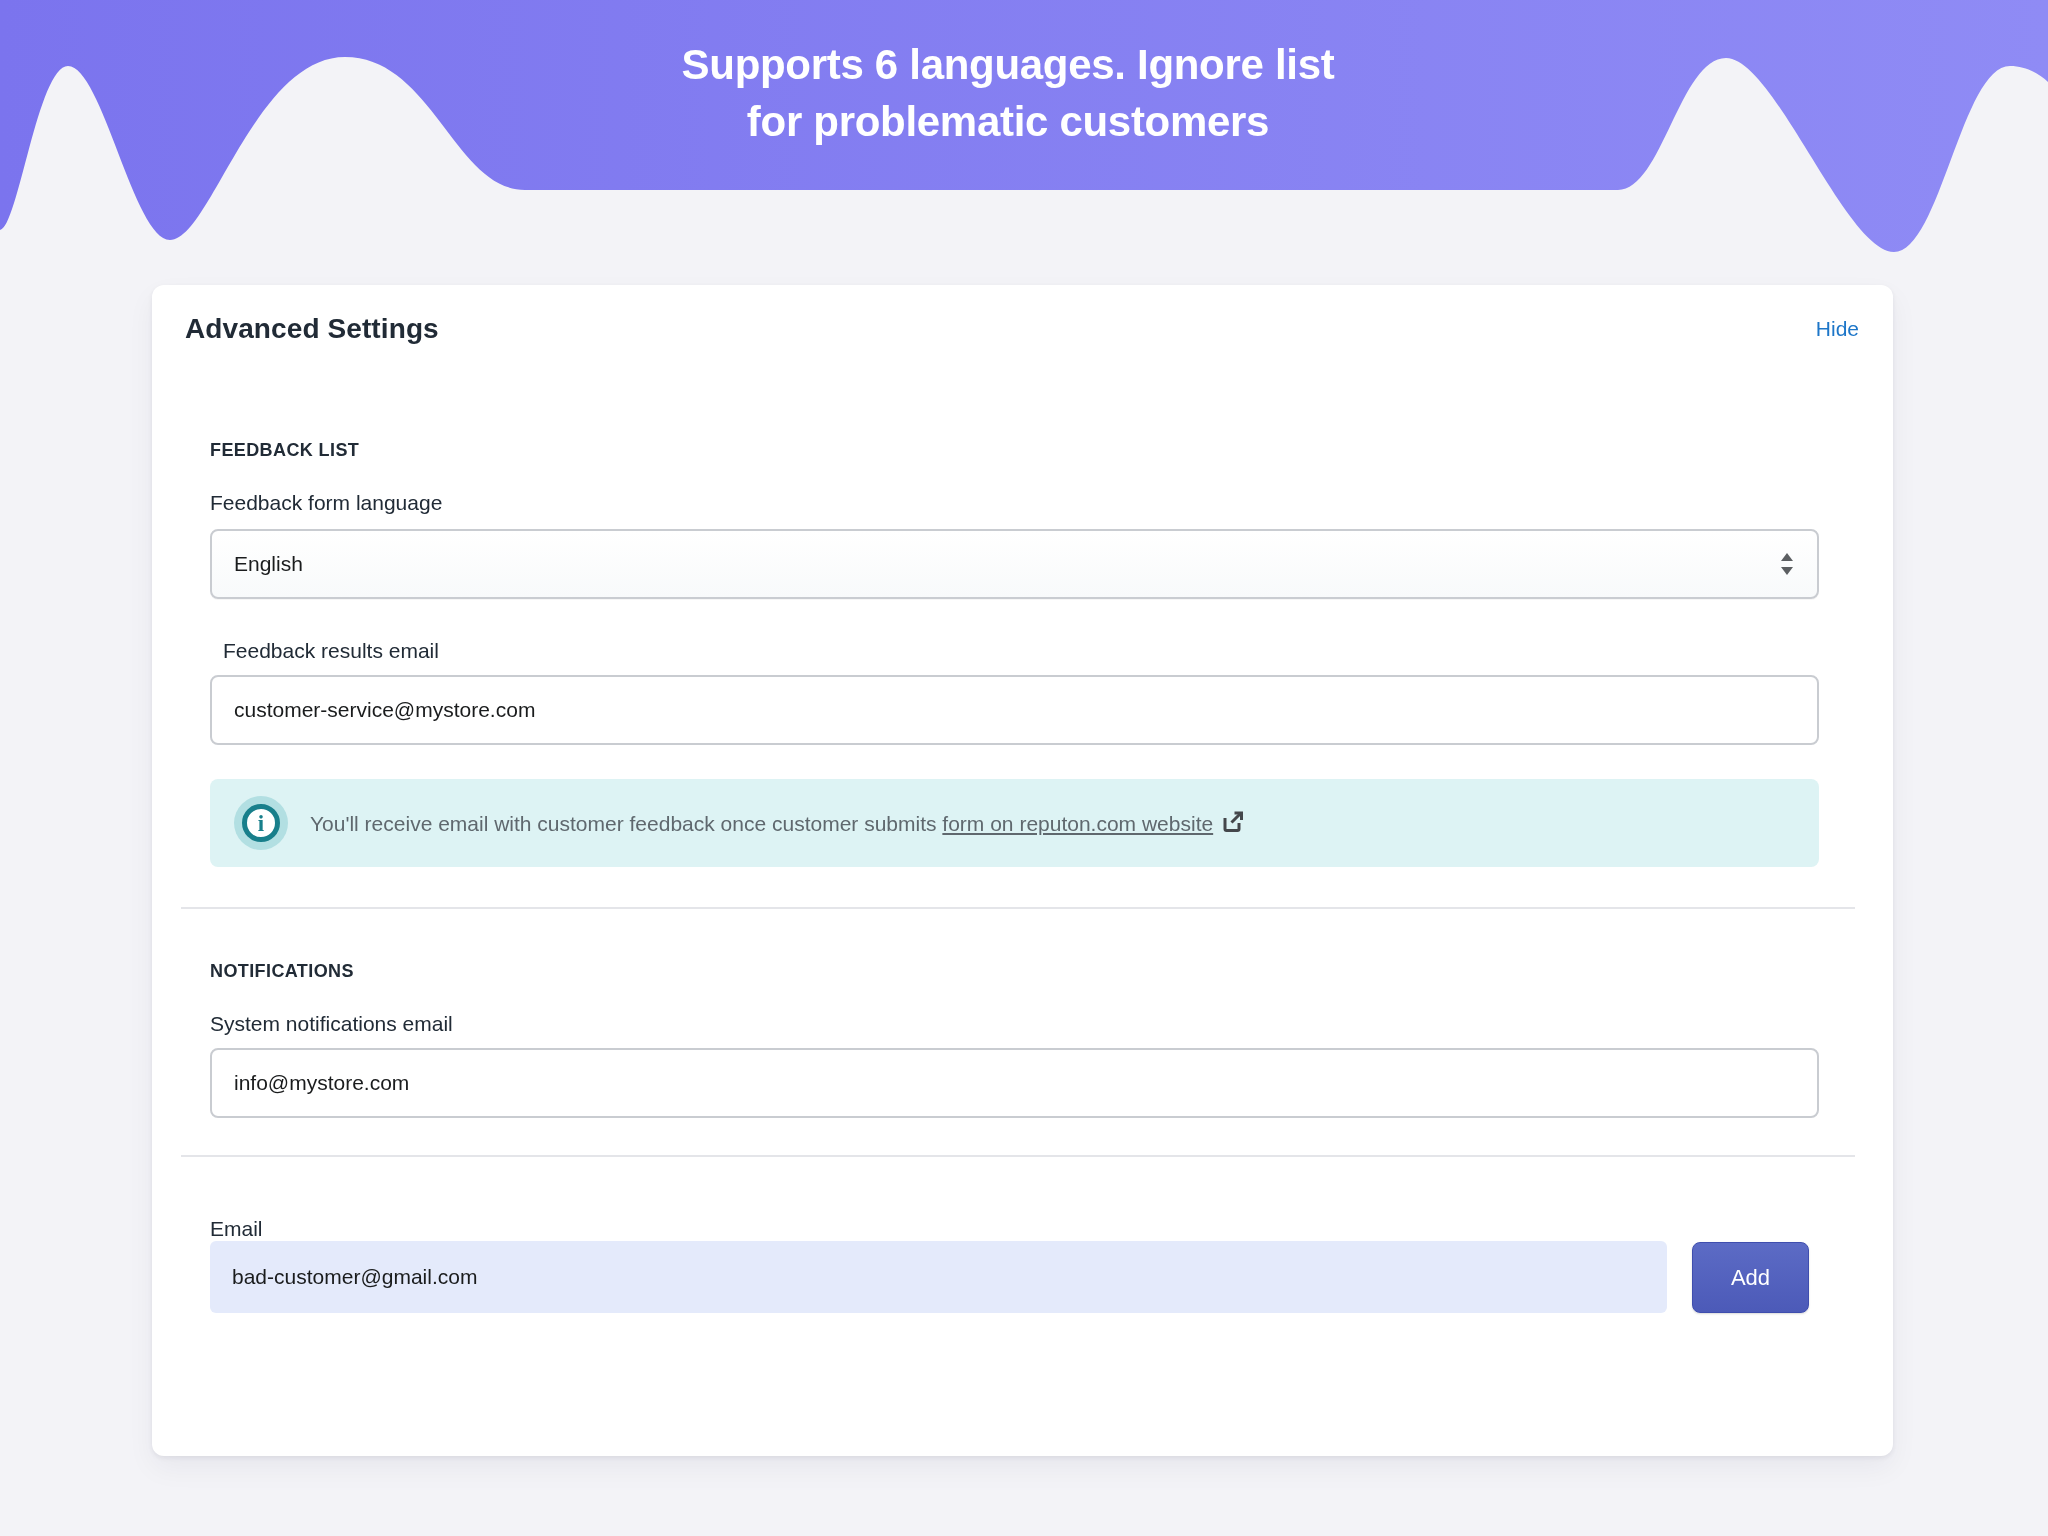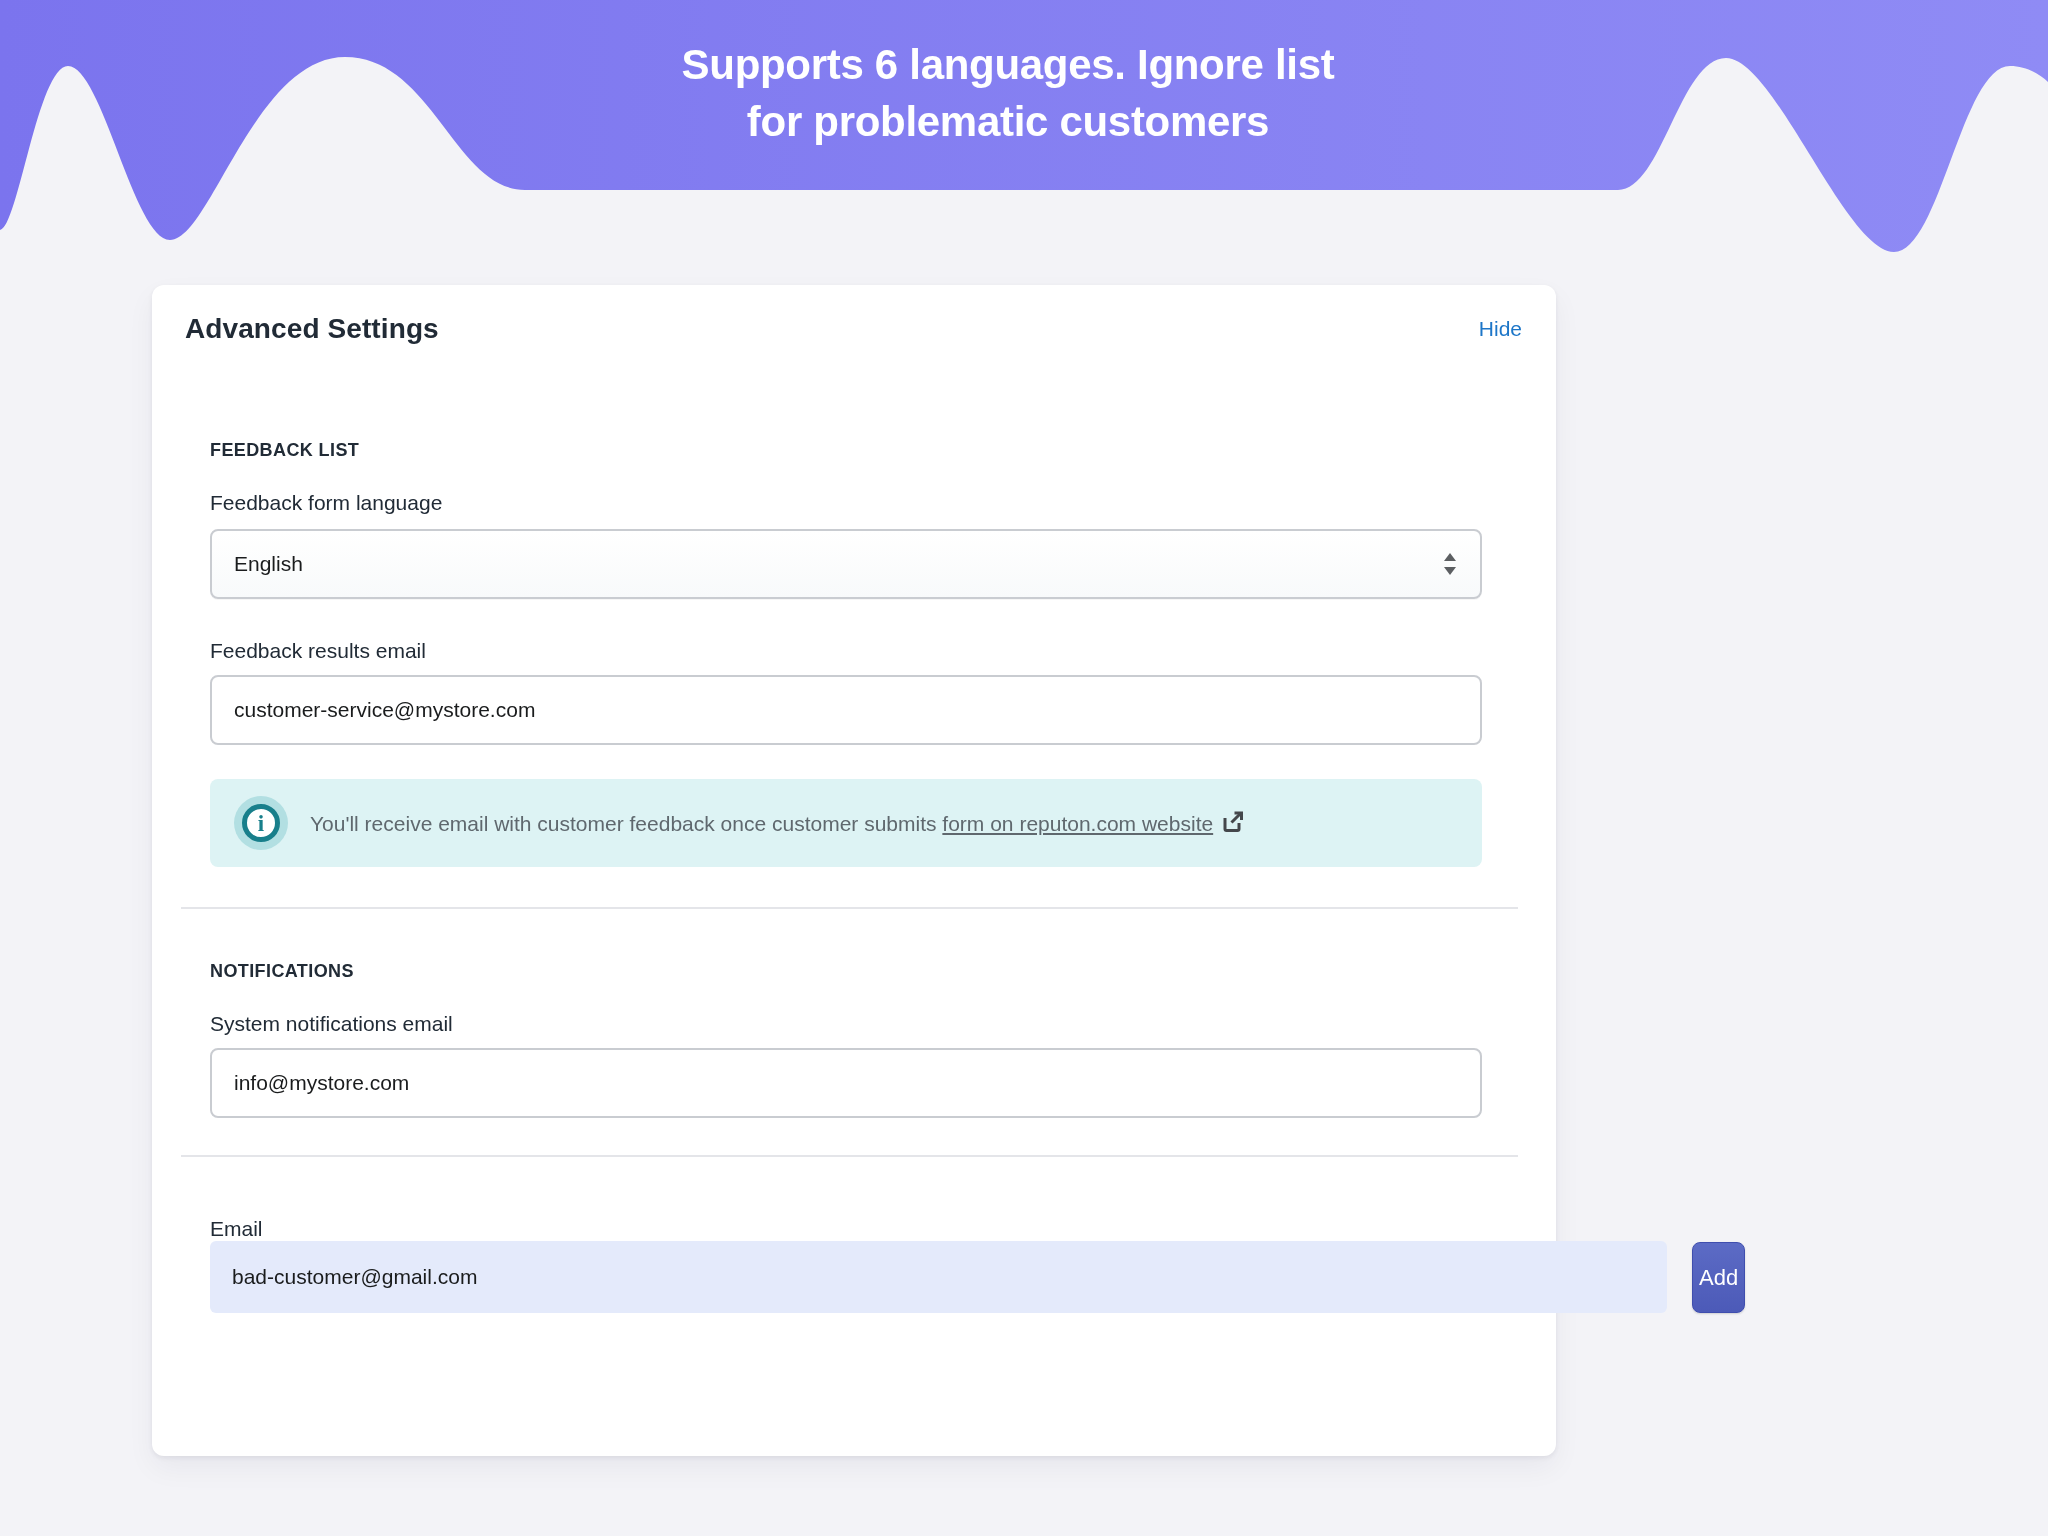--- a/index.html
+++ b/index.html
@@ -22,7 +22,7 @@
 
   
   .card{
-    position:absolute;left:152px;top:285px;width:1404px;height:1171px;
+    position:absolute;left:152px;top:285px;width:1741px;height:1171px;
     background:#ffffff;border-radius:12px;
     box-shadow:0 2px 5px rgba(25,28,60,.07), 0 12px 28px rgba(25,28,60,.05);
     box-sizing:border-box;

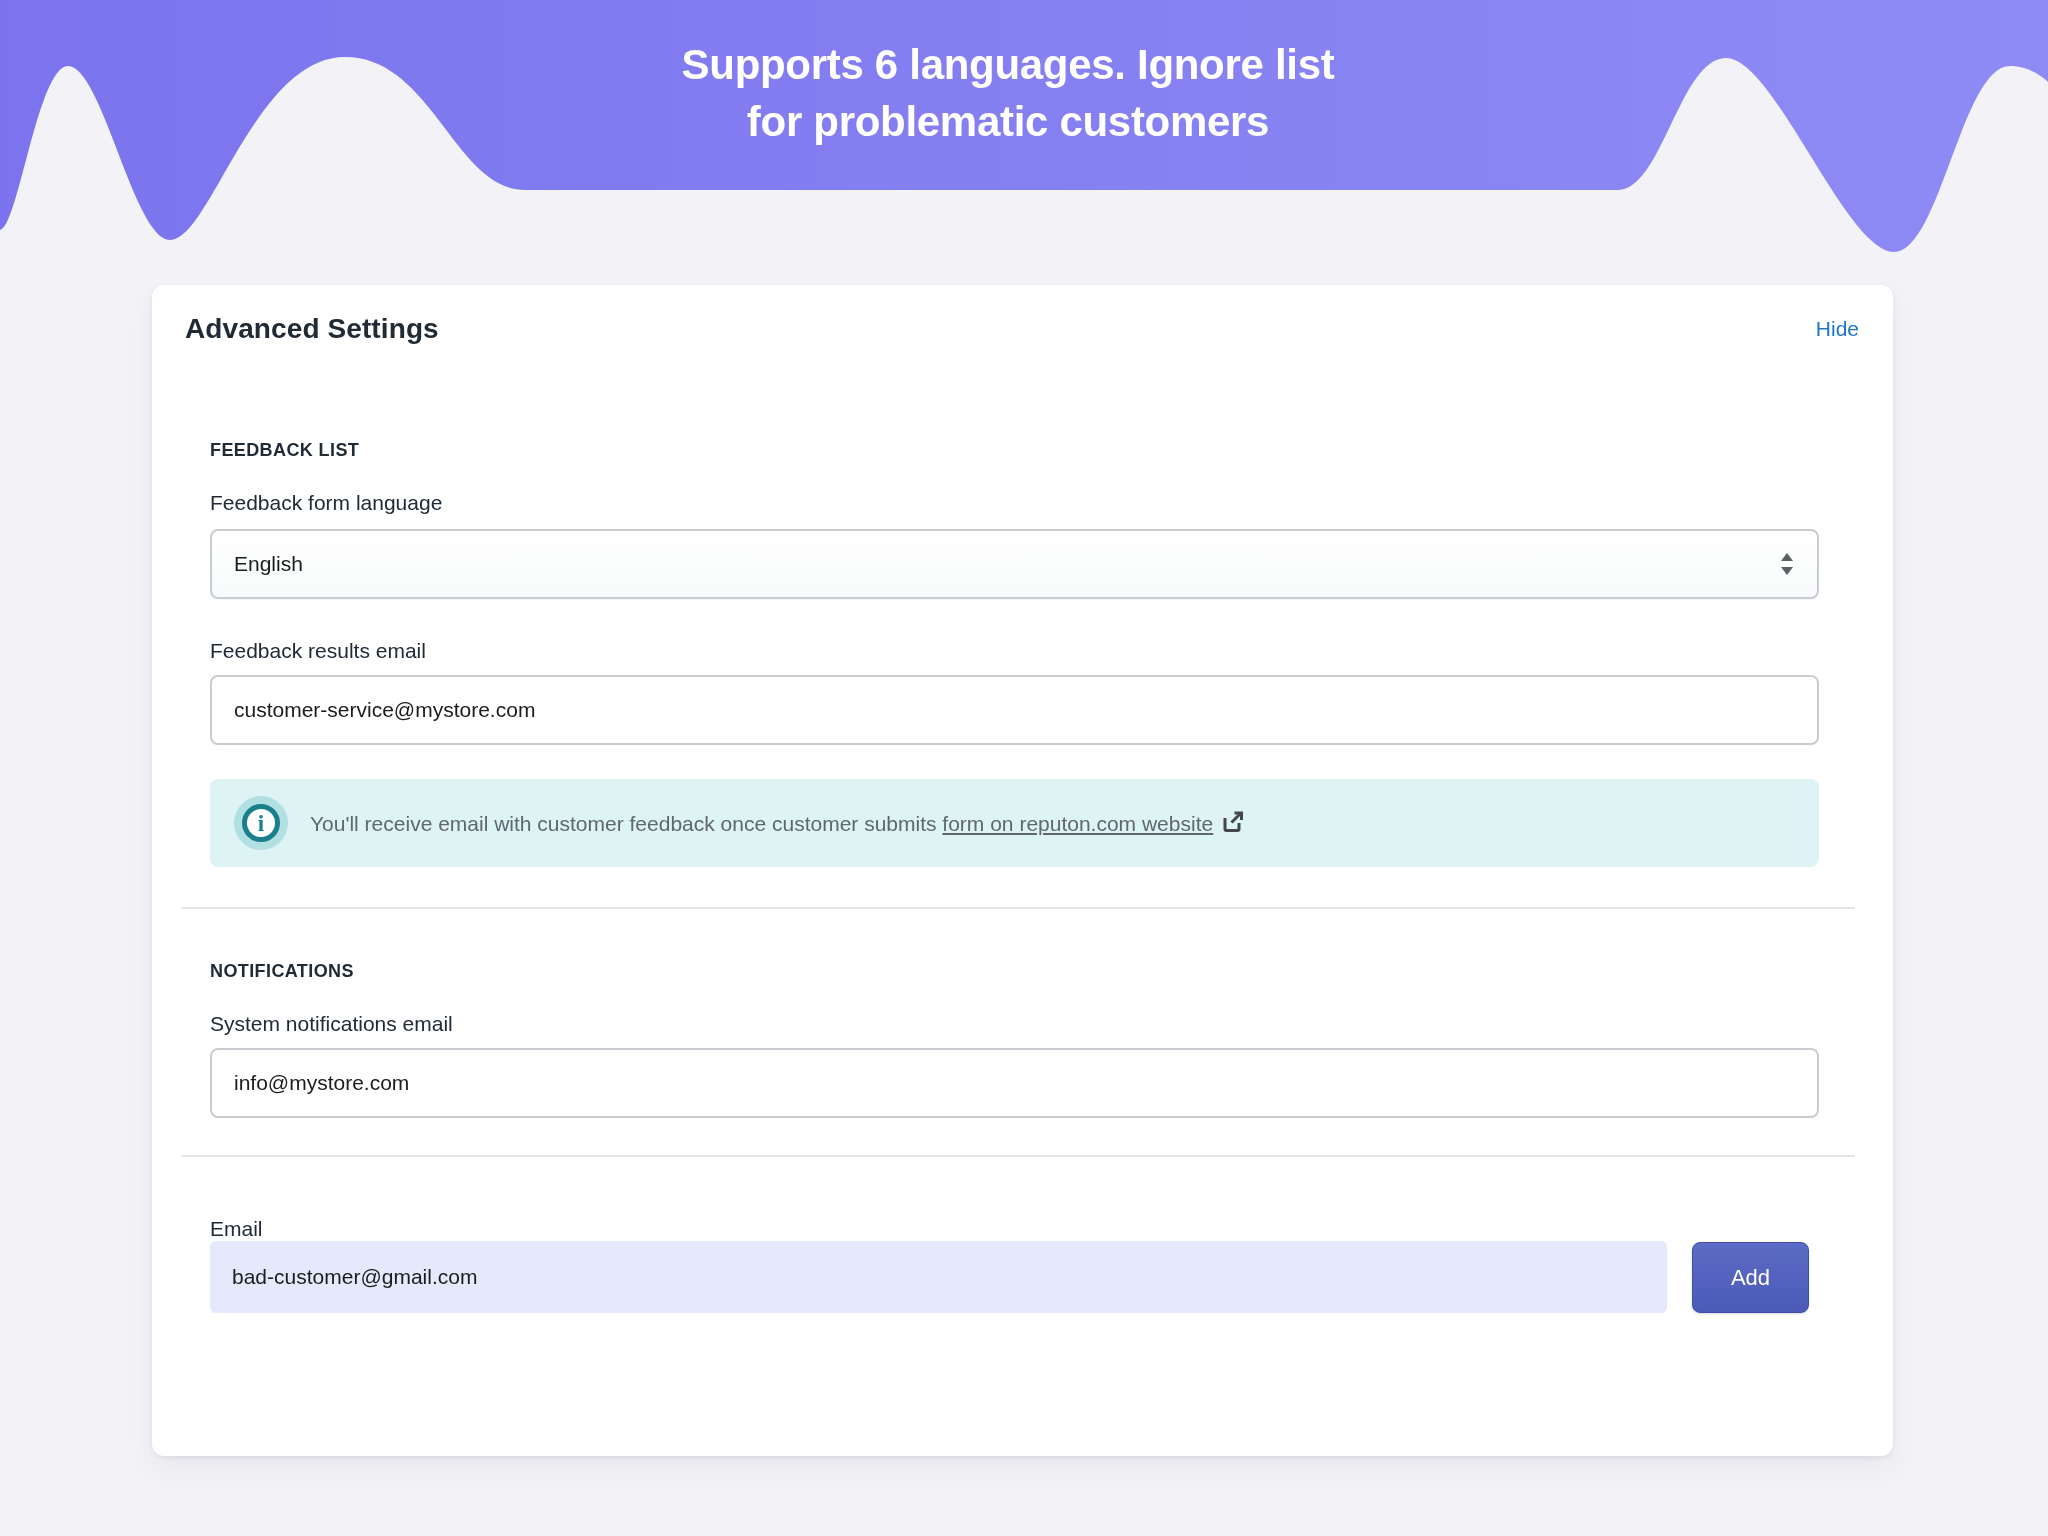--- a/index.html
+++ b/index.html
@@ -99,7 +99,7 @@
   
   .mt-sec1{margin-top:95px;}
   .mt-label{margin-top:30px;}
-  .mt-label2{margin-top:40px;}
+  .mt-label2{margin-top:40px;margin-left:13px;}
   .mt-input{margin-top:12px;}
   .mt-div1{margin-top:40px;}
   .mt-sech{margin-top:52px;}

